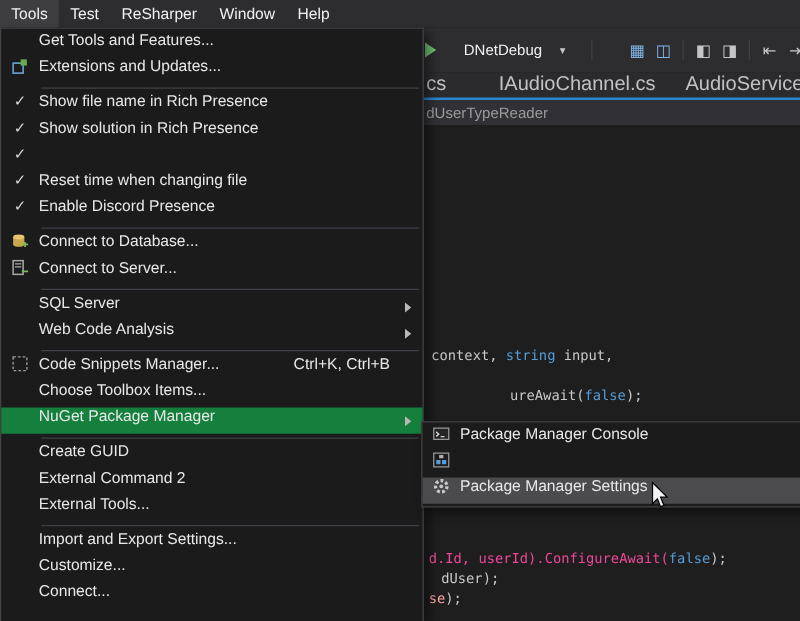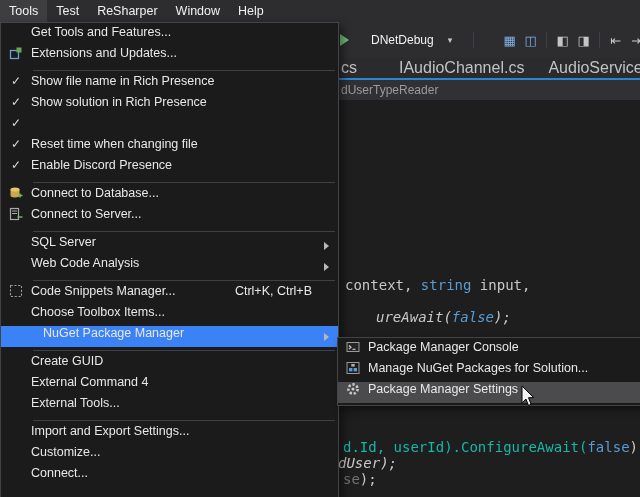--- a/index.html
+++ b/index.html
@@ -38,7 +38,7 @@
   .editor-bg{position:absolute;left:0;top:100px;right:0;bottom:0;background:#1e1e1e;z-index:0;}
   .code-layer{position:absolute;inset:0;z-index:2;pointer-events:none;}
   .code-line{position:absolute;font-family:"DejaVu Sans Mono","Liberation Mono",monospace;
-             font-size:14px;white-space:pre;line-height:14px;}
+             font-size:11px;white-space:pre;line-height:14px;}
 
   
   .menu-popup{position:absolute;left:0;top:22px;width:337px;bottom:0;background:#1b1b1c;

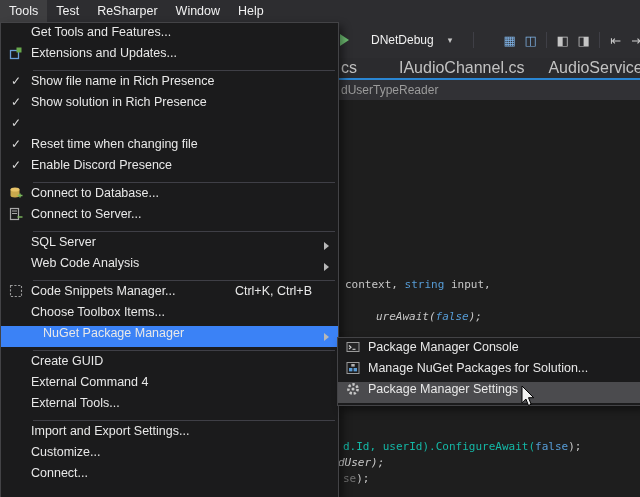--- a/index.html
+++ b/index.html
@@ -118,7 +118,7 @@
   <div class="editor-bg"></div>
   <div class="code-layer">
       <div class="code-line" style="left: 345px; top: 278px;"><span style="color: rgb(200, 200, 200);">context, </span><span style="color: rgb(86, 156, 214);">string</span><span style="color: rgb(200, 200, 200);"> input,</span></div>
-      <div class="code-line" style="left: 376px; top: 310px; font-style: italic;"><span style="color: rgb(200, 200, 200);">ureAwait(</span><span style="color: rgb(86, 156, 214);">false</span><span style="color: rgb(200, 200, 200);">);</span></div>
+      <div class="code-line" style="left: 408px; top: 310px;"><span style="color: rgb(200, 200, 200);">ureAwait(</span><span style="color: rgb(86, 156, 214);">false</span><span style="color: rgb(200, 200, 200);">);</span></div>
       <div class="code-line" style="left: 343px; top: 440px;"><span style="color: #14b8a6;">d.Id, userId).ConfigureAwait(</span><span style="color: rgb(86, 156, 214);">false</span><span style="color: rgb(200, 200, 200);">);</span></div>
       <div class="code-line" style="left: 338px; top: 456px; font-style: italic;"><span style="color: rgb(200, 200, 200);">dUser);</span></div>
       <div class="code-line" style="left: 343px; top: 472px;"><span style="color: #737373;">se</span><span style="color: rgb(200, 200, 200);">);</span></div>

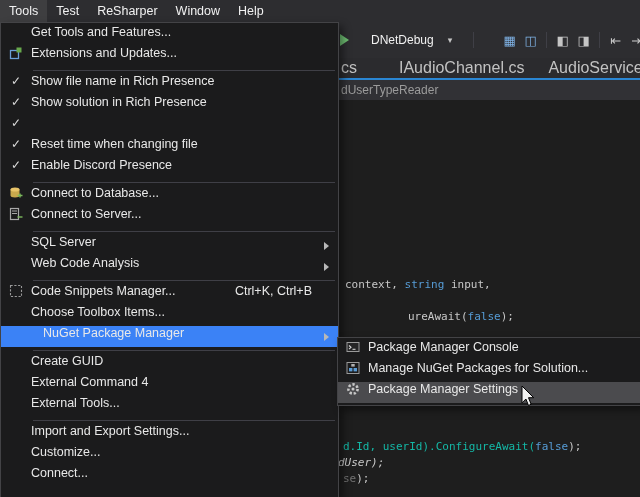--- a/index.html
+++ b/index.html
@@ -48,7 +48,7 @@
            border:1px solid #434346;box-shadow:4px 4px 8px rgba(0,0,0,.45);
            z-index:11;padding:2px 0;font-size:12.5px;color:#e8e8e8;}
   .menu-item{height:21px;display:flex;align-items:flex-start;position:relative;cursor:default;}
-  .menu-item.parent-open{background:#3b82f6;padding-left:12px;}
+  .menu-item.parent-open{background:#15803d;}
   .menu-item.hovered{background:#4b4b4e;}
   .mi-icon{flex:0 0 30px;display:flex;align-items:center;justify-content:center;}
   .mi-icon svg{display:block;}

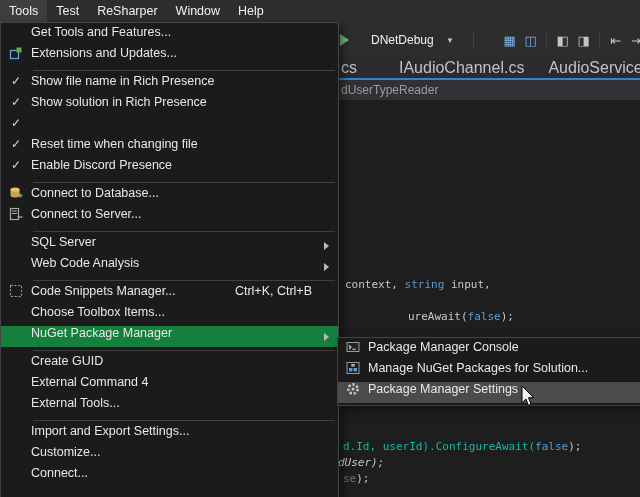--- a/index.html
+++ b/index.html
@@ -267,7 +267,6 @@
             <rect x="5.3" y="3" width="3.4" height="2.6" fill="#b0b0b0"></rect>
           </svg>
         </span>
-        <span class="mi-label">Manage NuGet Packages for Solution...</span>
       </div>
       <div class="menu-item hovered">
         <span class="mi-icon">

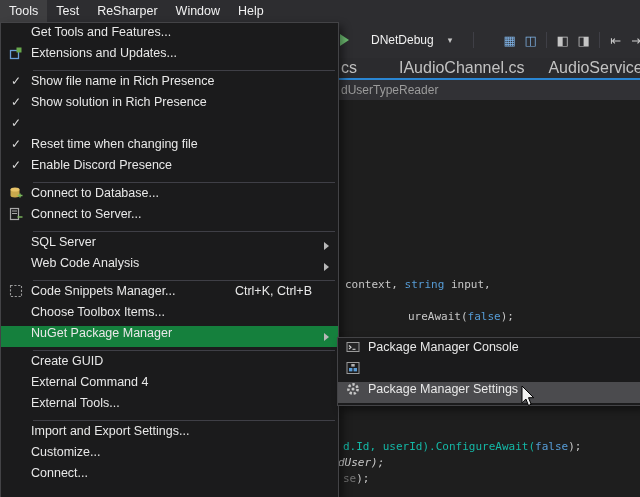--- a/index.html
+++ b/index.html
@@ -227,7 +227,7 @@
       </div>
       <div class="menu-item">
         <span class="mi-icon"></span>
-        <span class="mi-label">External Command 4</span>
+        <span class="mi-label">External Command 2</span>
       </div>
       <div class="menu-item">
         <span class="mi-icon"></span>

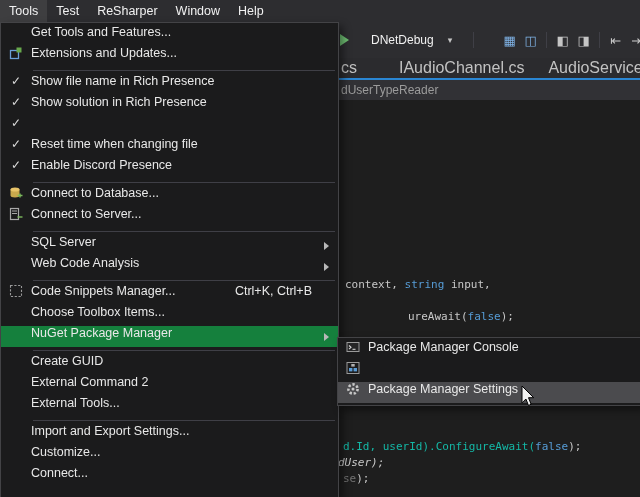--- a/index.html
+++ b/index.html
@@ -119,7 +119,7 @@
   <div class="code-layer">
       <div class="code-line" style="left: 345px; top: 278px;"><span style="color: rgb(200, 200, 200);">context, </span><span style="color: rgb(86, 156, 214);">string</span><span style="color: rgb(200, 200, 200);"> input,</span></div>
       <div class="code-line" style="left: 408px; top: 310px;"><span style="color: rgb(200, 200, 200);">ureAwait(</span><span style="color: rgb(86, 156, 214);">false</span><span style="color: rgb(200, 200, 200);">);</span></div>
-      <div class="code-line" style="left: 343px; top: 440px;"><span style="color: #14b8a6;">d.Id, userId).ConfigureAwait(</span><span style="color: rgb(86, 156, 214);">false</span><span style="color: rgb(200, 200, 200);">);</span></div>
+      <div class="code-line" style="left: 343px; top: 440px;"><span style="color: #ec4899;">d.Id, userId).ConfigureAwait(</span><span style="color: rgb(86, 156, 214);">false</span><span style="color: rgb(200, 200, 200);">);</span></div>
       <div class="code-line" style="left: 338px; top: 456px; font-style: italic;"><span style="color: rgb(200, 200, 200);">dUser);</span></div>
       <div class="code-line" style="left: 343px; top: 472px;"><span style="color: #737373;">se</span><span style="color: rgb(200, 200, 200);">);</span></div>
     </div>

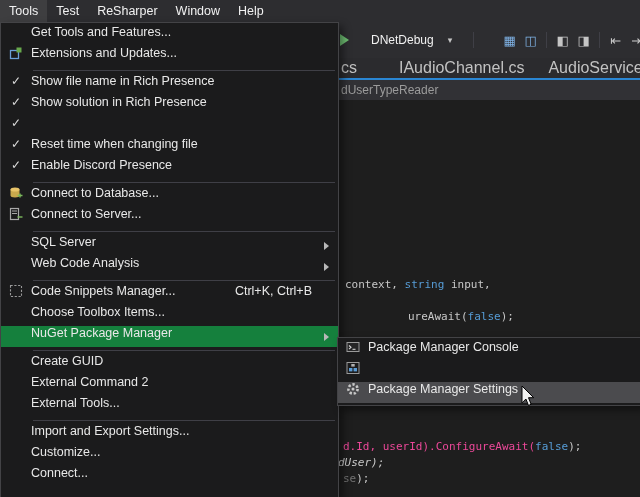--- a/index.html
+++ b/index.html
@@ -120,7 +120,7 @@
       <div class="code-line" style="left: 345px; top: 278px;"><span style="color: rgb(200, 200, 200);">context, </span><span style="color: rgb(86, 156, 214);">string</span><span style="color: rgb(200, 200, 200);"> input,</span></div>
       <div class="code-line" style="left: 408px; top: 310px;"><span style="color: rgb(200, 200, 200);">ureAwait(</span><span style="color: rgb(86, 156, 214);">false</span><span style="color: rgb(200, 200, 200);">);</span></div>
       <div class="code-line" style="left: 343px; top: 440px;"><span style="color: #ec4899;">d.Id, userId).ConfigureAwait(</span><span style="color: rgb(86, 156, 214);">false</span><span style="color: rgb(200, 200, 200);">);</span></div>
-      <div class="code-line" style="left: 338px; top: 456px; font-style: italic;"><span style="color: rgb(200, 200, 200);">dUser);</span></div>
+      <div class="code-line" style="left: 353px; top: 456px;"><span style="color: rgb(200, 200, 200);">dUser);</span></div>
       <div class="code-line" style="left: 343px; top: 472px;"><span style="color: #737373;">se</span><span style="color: rgb(200, 200, 200);">);</span></div>
     </div>
 

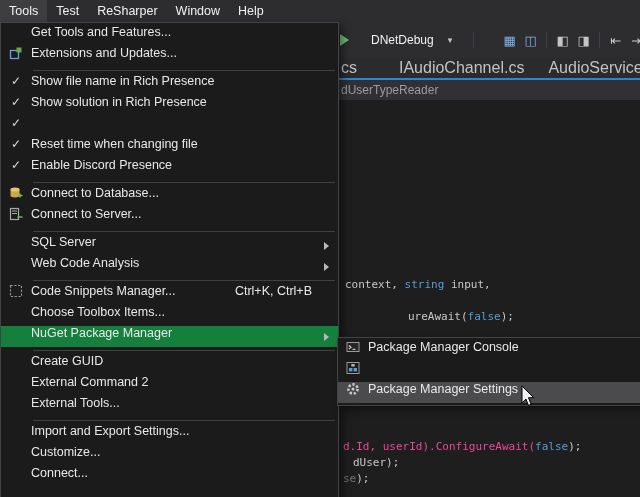--- a/index.html
+++ b/index.html
@@ -121,7 +121,7 @@
       <div class="code-line" style="left: 408px; top: 310px;"><span style="color: rgb(200, 200, 200);">ureAwait(</span><span style="color: rgb(86, 156, 214);">false</span><span style="color: rgb(200, 200, 200);">);</span></div>
       <div class="code-line" style="left: 343px; top: 440px;"><span style="color: #ec4899;">d.Id, userId).ConfigureAwait(</span><span style="color: rgb(86, 156, 214);">false</span><span style="color: rgb(200, 200, 200);">);</span></div>
       <div class="code-line" style="left: 353px; top: 456px;"><span style="color: rgb(200, 200, 200);">dUser);</span></div>
-      <div class="code-line" style="left: 343px; top: 472px;"><span style="color: #737373;">se</span><span style="color: rgb(200, 200, 200);">);</span></div>
+      <div class="code-line" style="left: 343px; top: 472px;"><span style="color: #fca5a5;">se</span><span style="color: rgb(200, 200, 200);">);</span></div>
     </div>
 
   <div class="menu-popup">

